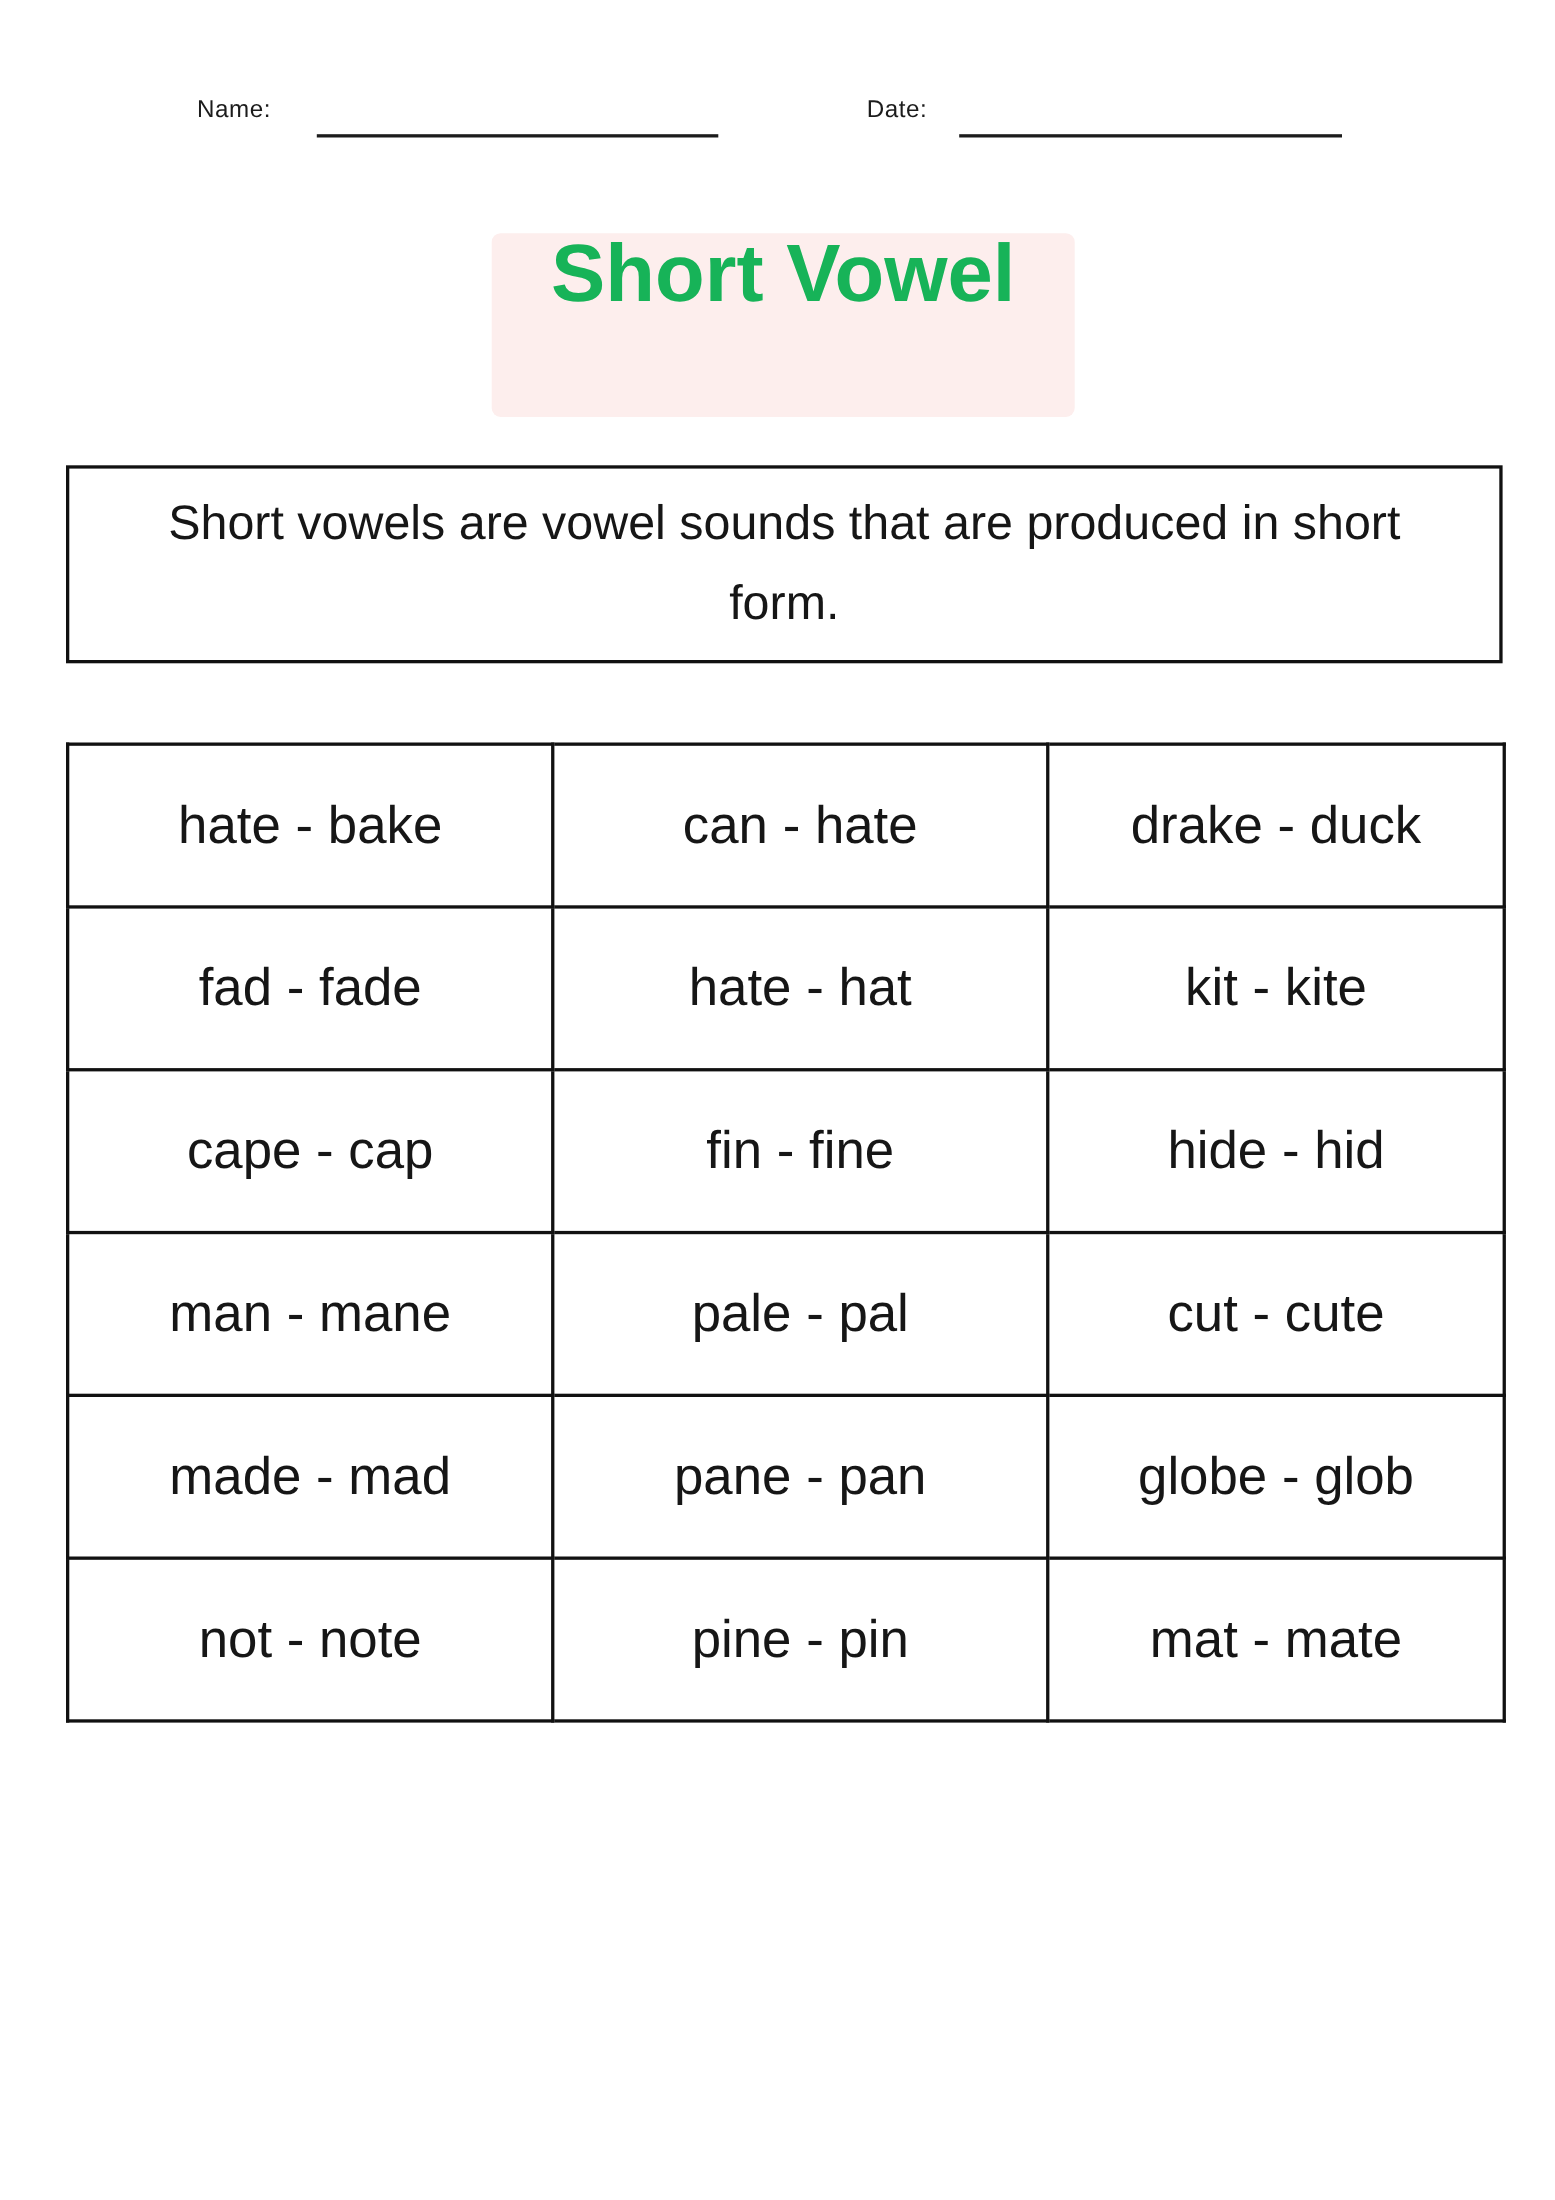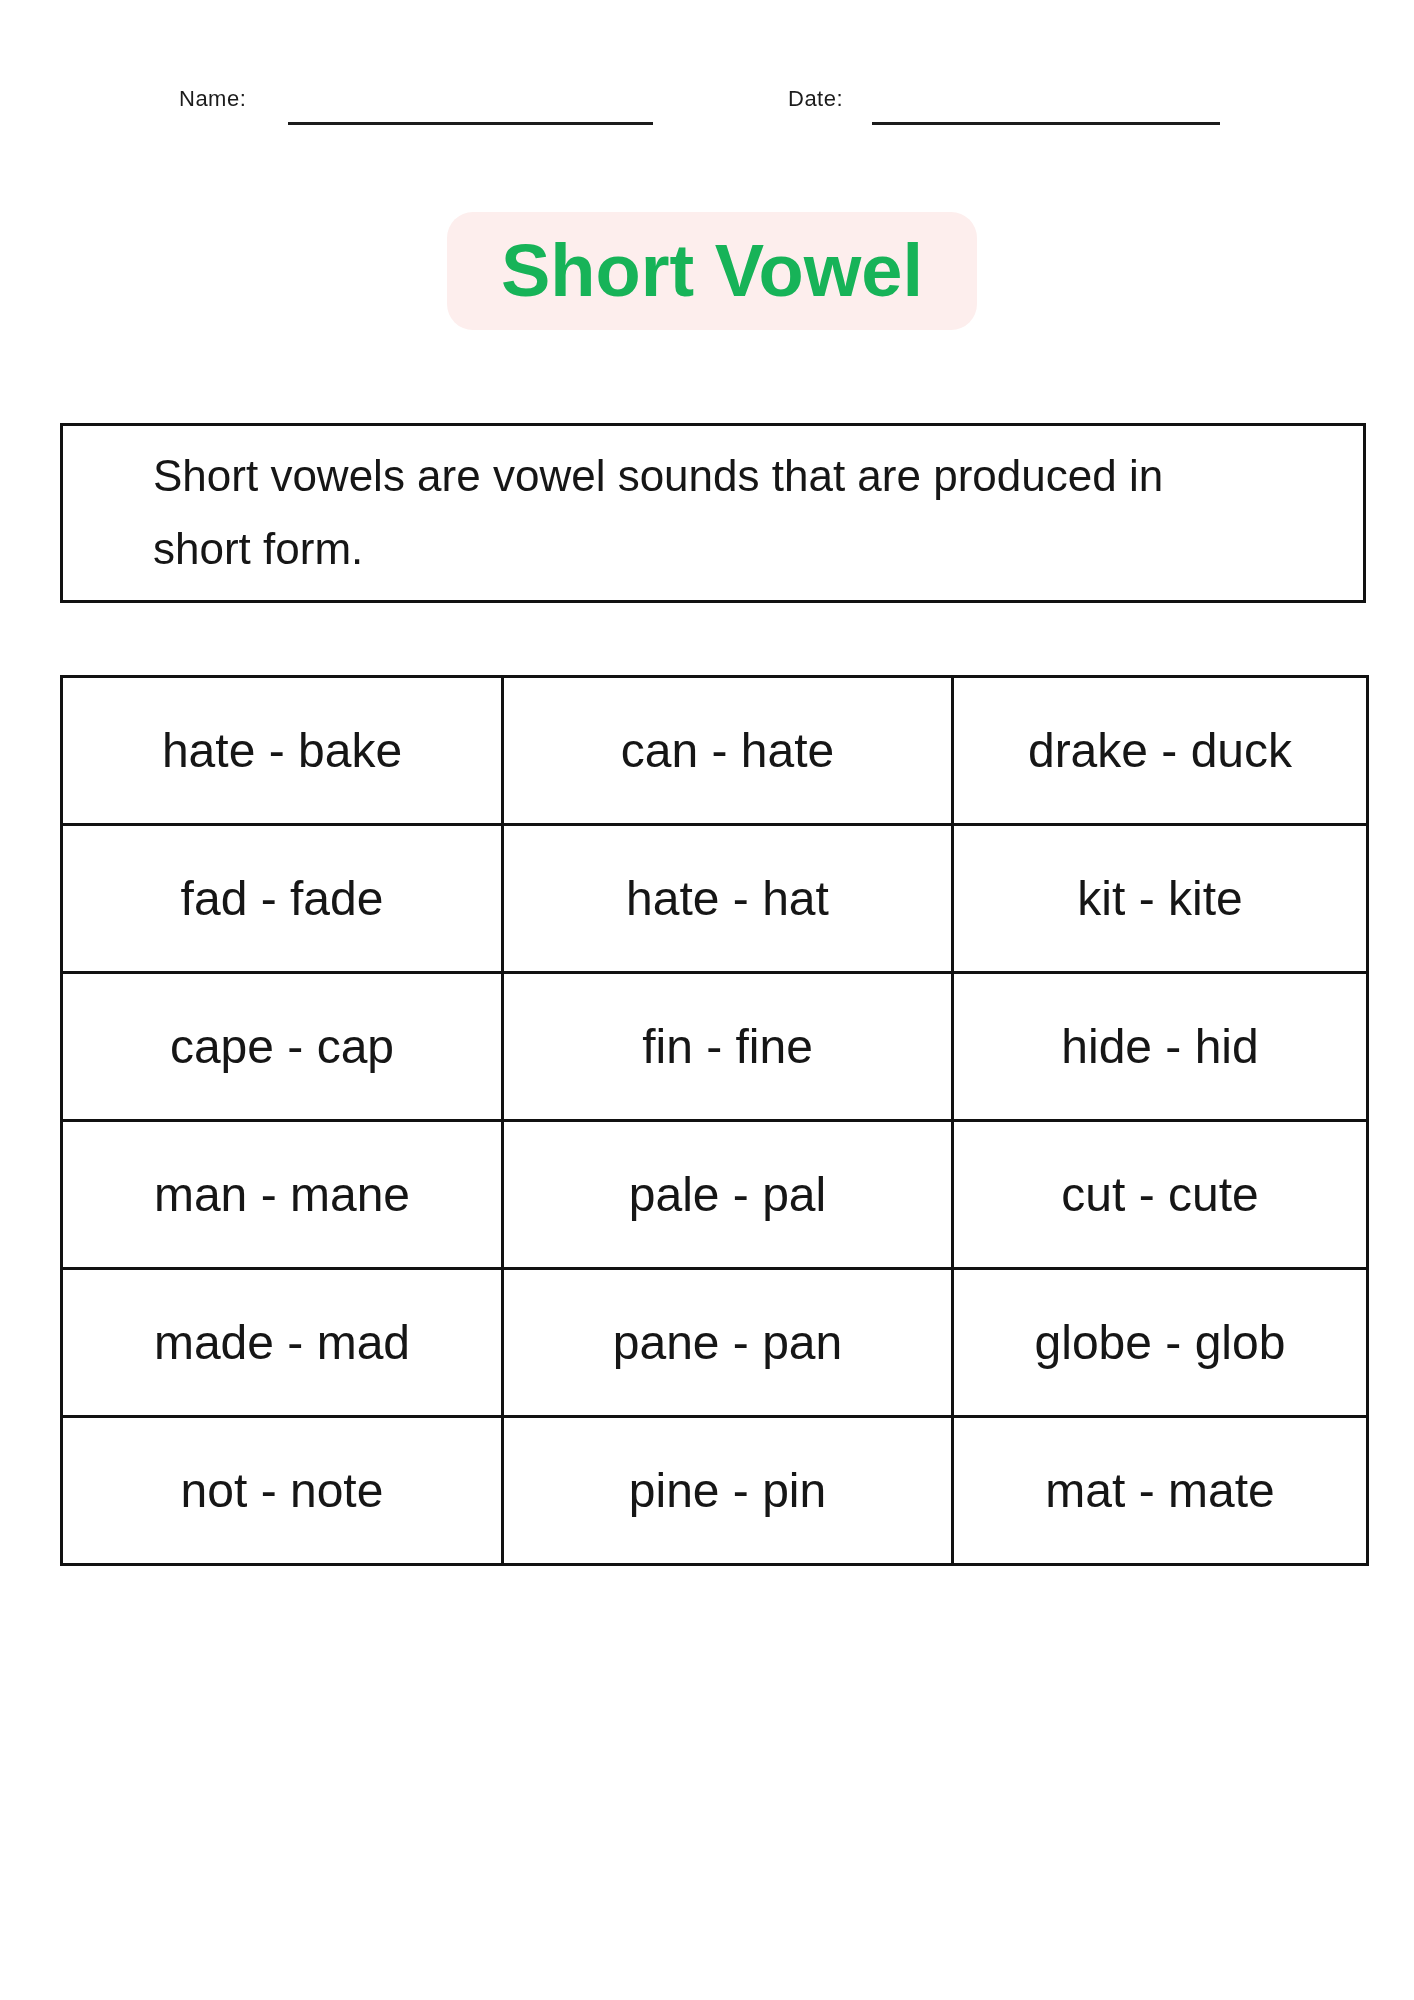--- a/index.html
+++ b/index.html
@@ -51,11 +51,11 @@
     left: 447px;
     top: 212px;
     width: 530px;
-    height: 118px;
+    height: 167px;
     background: #fdeeed;
-    border-radius: 26px;
+    border-radius: 8px;
     display: flex;
-    align-items: center;
+    align-items: flex-start;
     justify-content: center;
   }
   .title-text {

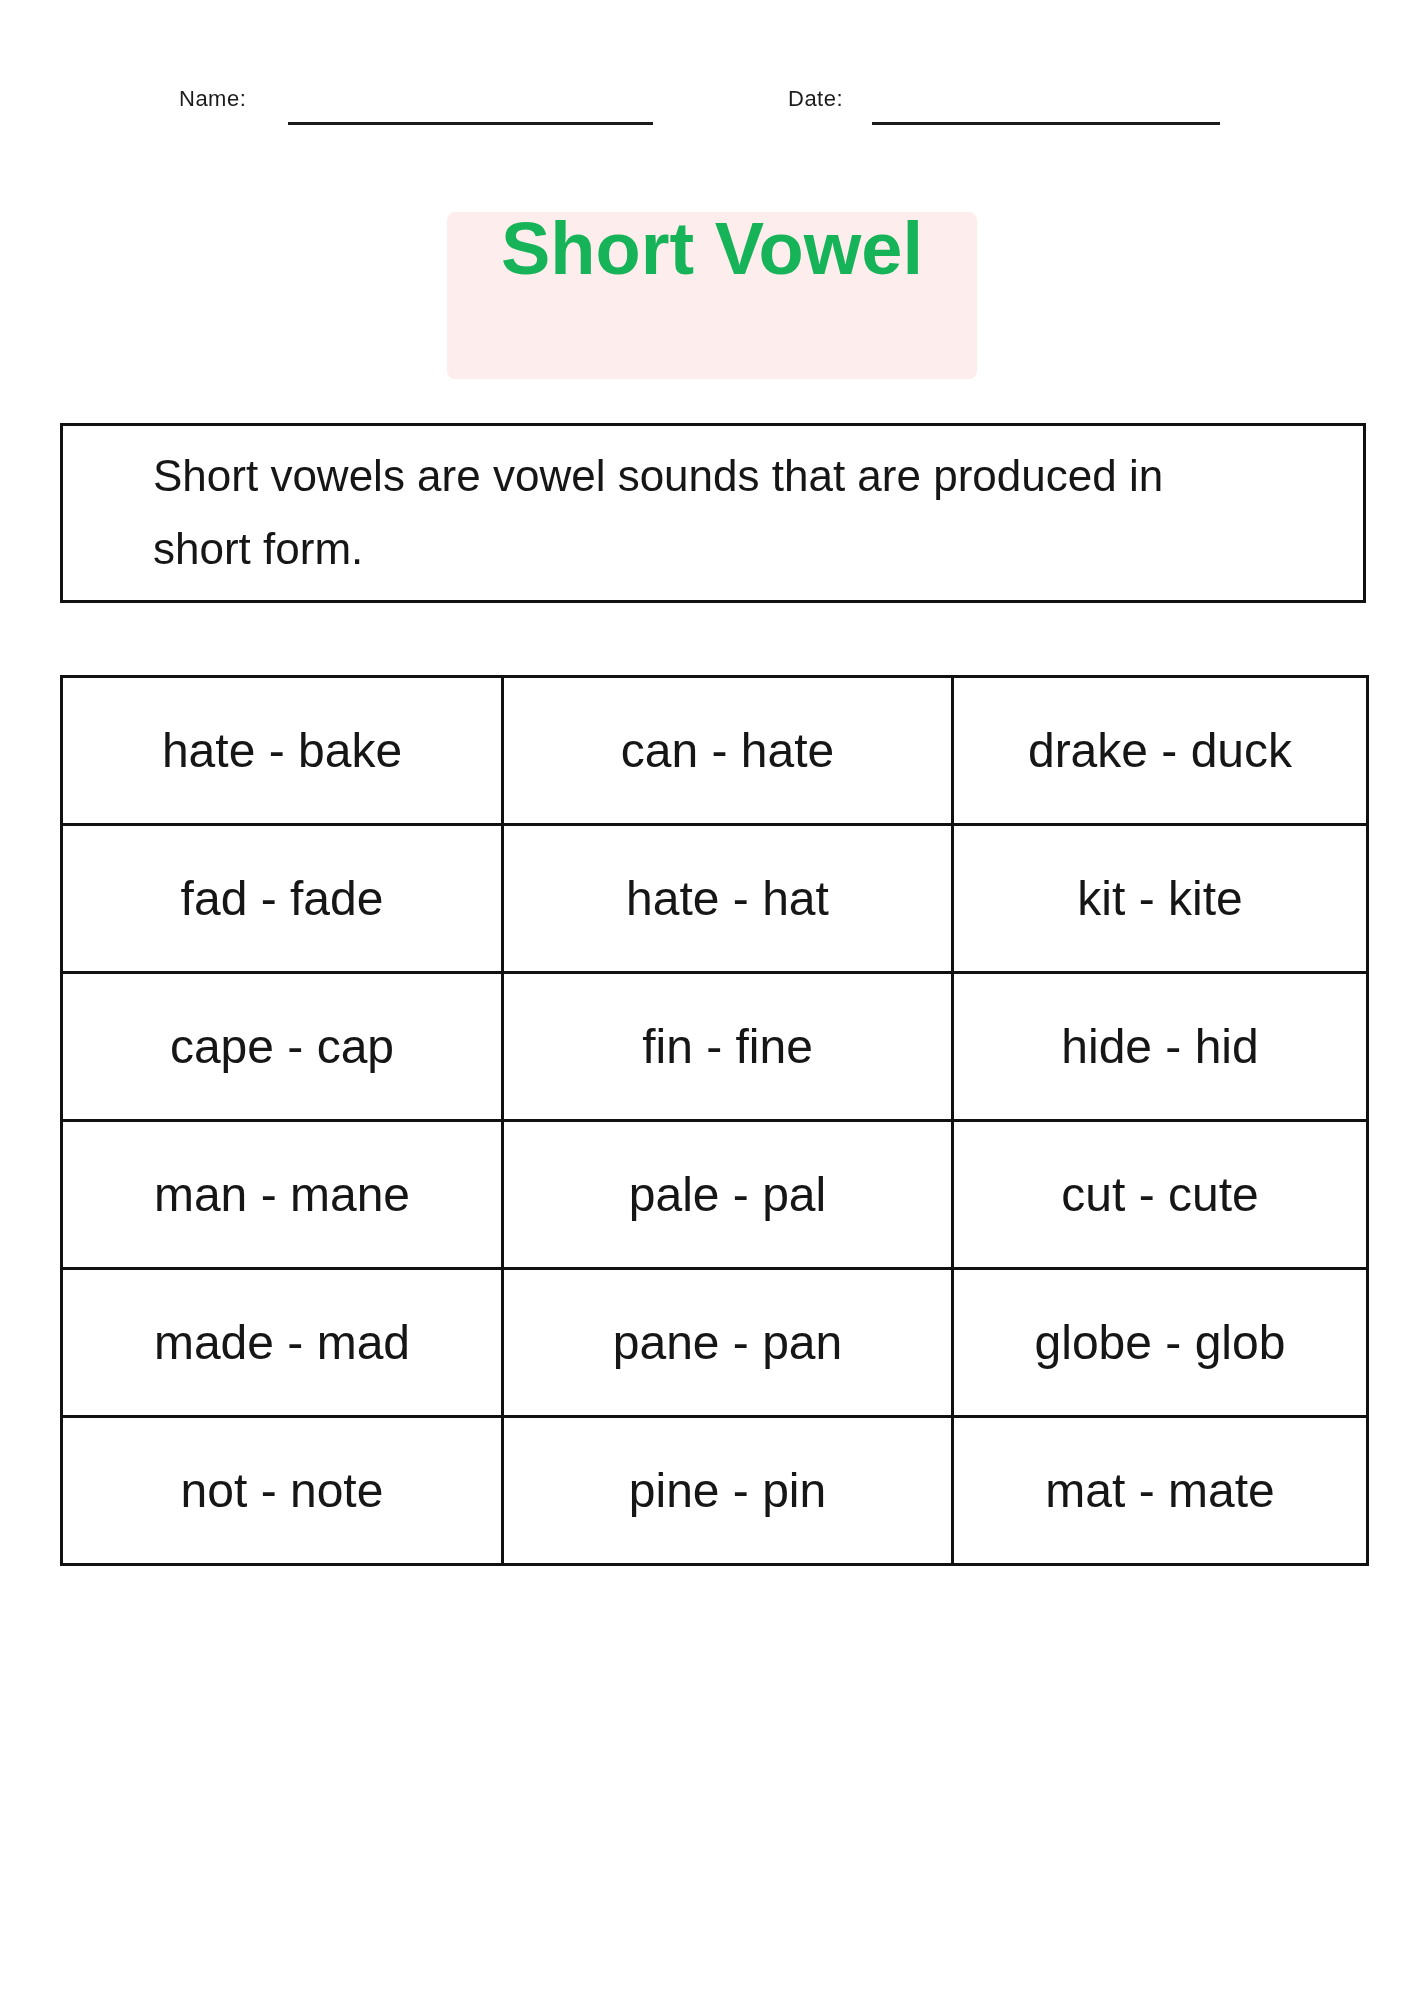--- a/index.html
+++ b/index.html
@@ -77,8 +77,8 @@
     display: flex;
     align-items: center;
     justify-content: center;
-    text-align: left;
-    padding: 0 90px;
+    text-align: center;
+    padding: 0 68px;
   }
   .definition-text {
     font-size: 44px;

